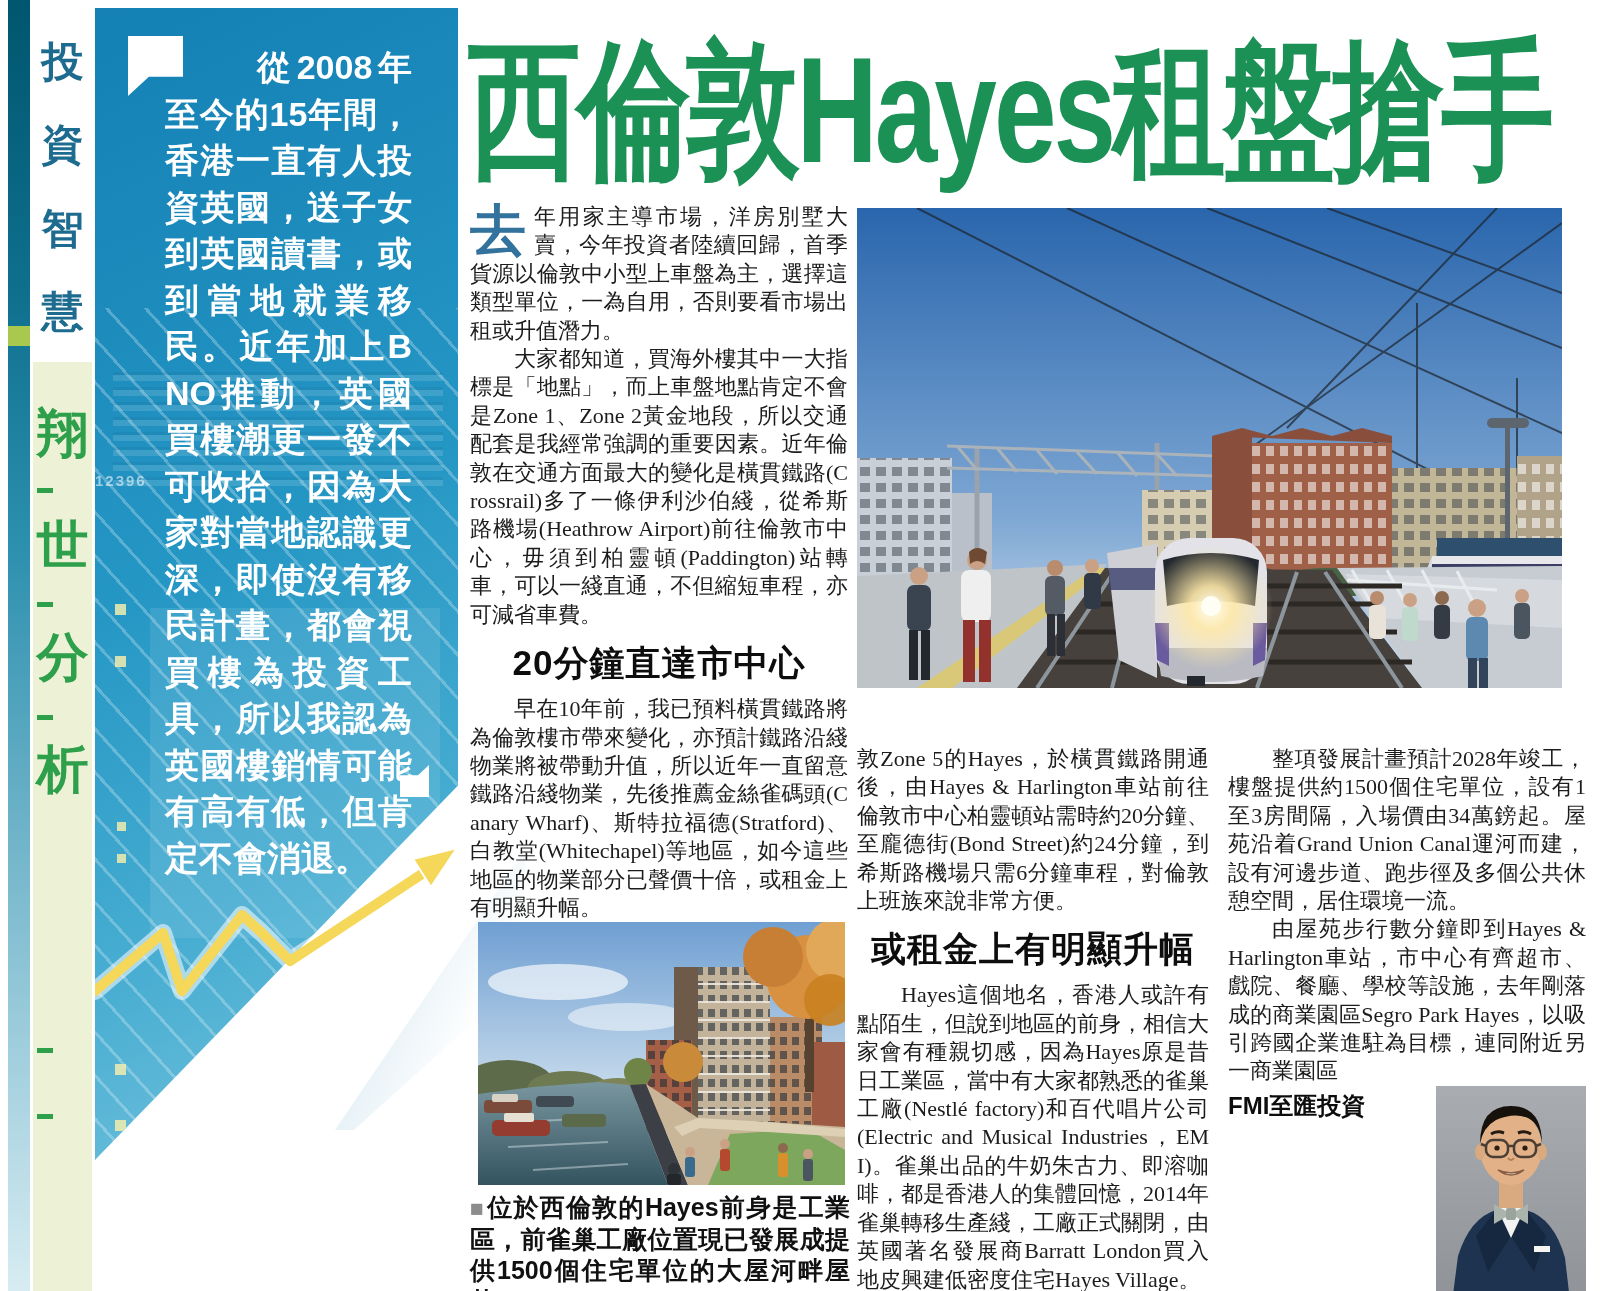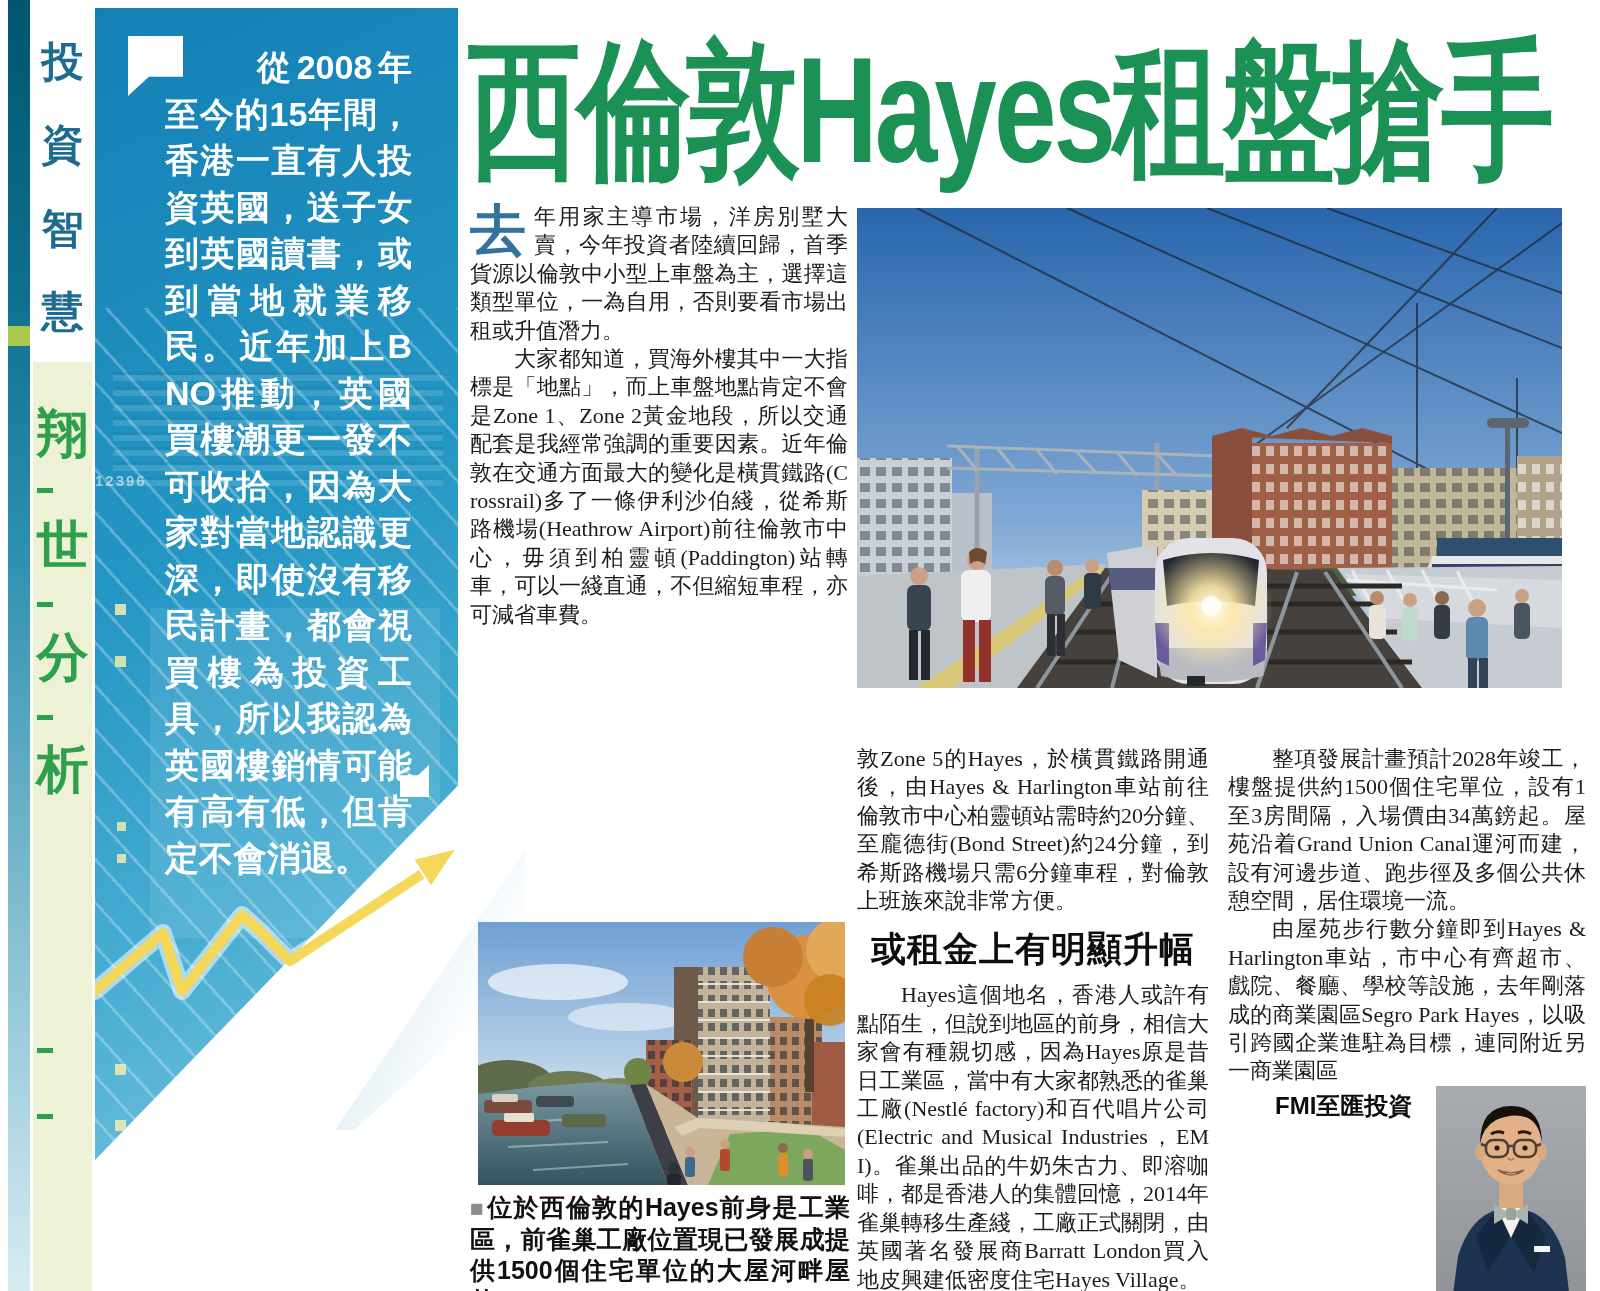--- a/index.html
+++ b/index.html
@@ -286,6 +286,7 @@
   <div class="abs bodycol" id="col1">
     <p><span class="dropcap">去</span><span>年用家主導市場，洋房別墅大賣，今年投資者陸續回歸，首季貨源以倫敦中小型上車盤為主，選擇這類型單位，一為自用，否則要看市場出租或升值潛力。</span></p>
     <p class="indent">大家都知道，買海外樓其中一大指標是「地點」，而上車盤地點肯定不會是Zone 1、Zone 2黃金地段，所以交通配套是我經常強調的重要因素。近年倫敦在交通方面最大的變化是橫貫鐵路(Crossrail)多了一條伊利沙伯綫，從希斯路機場(Heathrow Airport)前往倫敦市中心，毋須到柏靈頓(Paddington)站轉車，可以一綫直通，不但縮短車程，亦可減省車費。</p>
+    <p class="subhead">20分鐘直達市中心</p>
 
   </div>
 

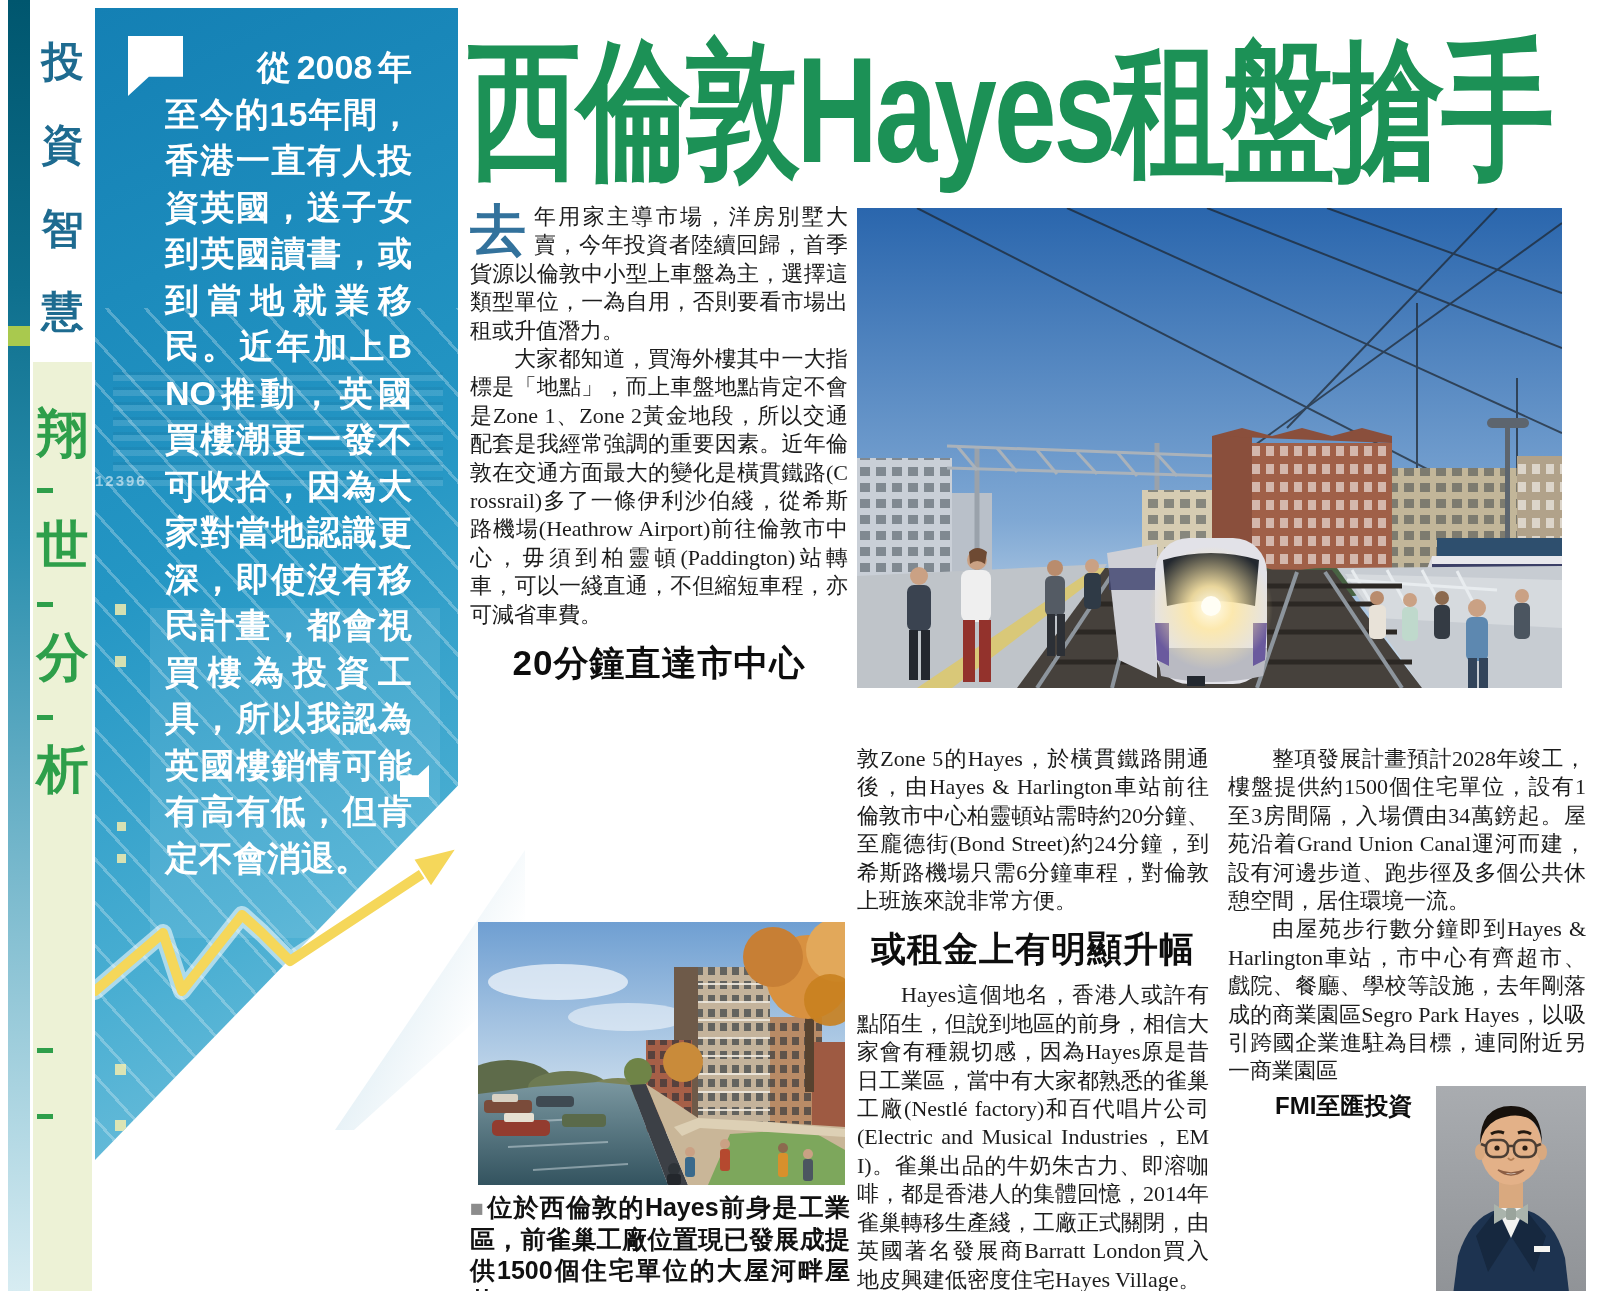--- a/index.html
+++ b/index.html
@@ -287,6 +287,7 @@
     <p><span class="dropcap">去</span><span>年用家主導市場，洋房別墅大賣，今年投資者陸續回歸，首季貨源以倫敦中小型上車盤為主，選擇這類型單位，一為自用，否則要看市場出租或升值潛力。</span></p>
     <p class="indent">大家都知道，買海外樓其中一大指標是「地點」，而上車盤地點肯定不會是Zone 1、Zone 2黃金地段，所以交通配套是我經常強調的重要因素。近年倫敦在交通方面最大的變化是橫貫鐵路(Crossrail)多了一條伊利沙伯綫，從希斯路機場(Heathrow Airport)前往倫敦市中心，毋須到柏靈頓(Paddington)站轉車，可以一綫直通，不但縮短車程，亦可減省車費。</p>
     <p class="subhead">20分鐘直達市中心</p>
+    <p class="indent">早在10年前，我已預料橫貫鐵路將為倫敦樓市帶來變化，亦預計鐵路沿綫物業將被帶動升值，所以近年一直留意鐵路沿綫物業，先後推薦金絲雀碼頭(Canary Wharf)、斯特拉福德(Stratford)、白教堂(Whitechapel)等地區，如今這些地區的物業部分已聲價十倍，或租金上有明顯升幅。</p>
 
   </div>
 

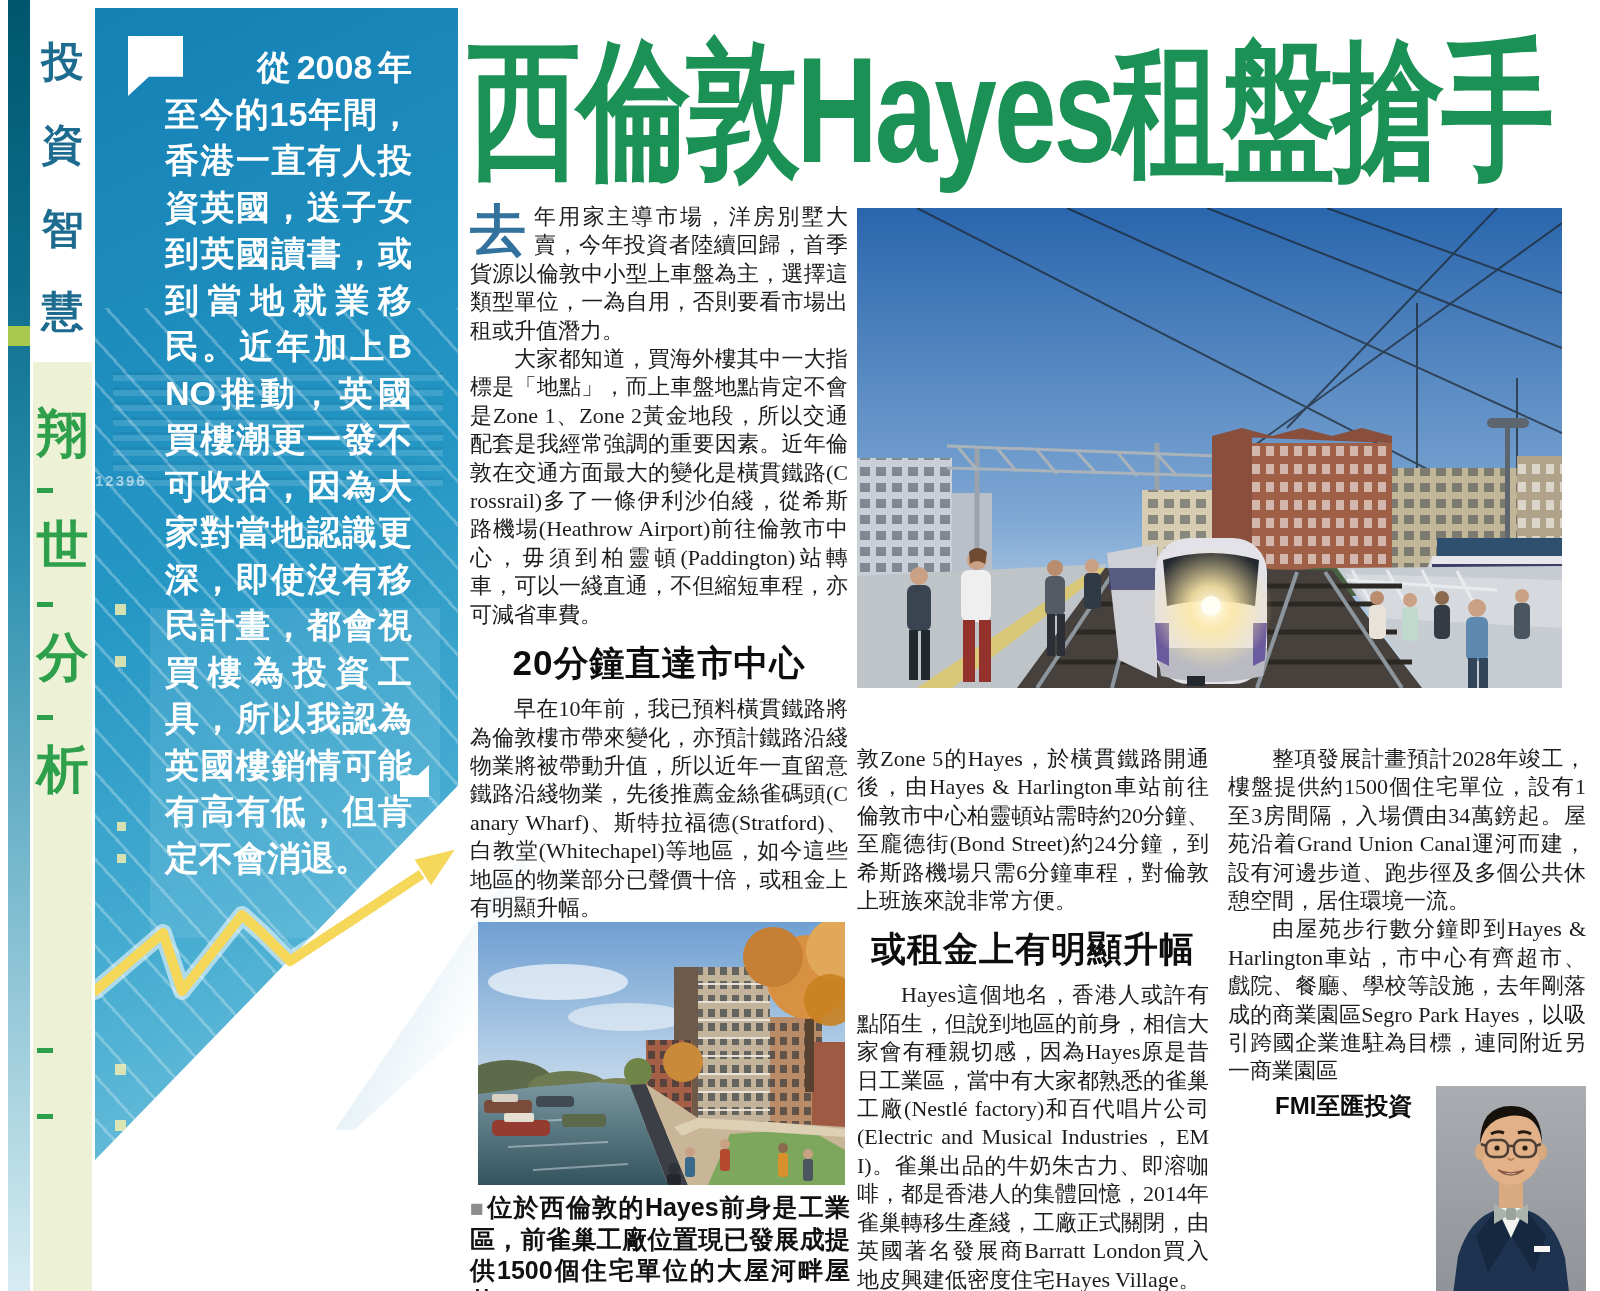--- a/index.html
+++ b/index.html
@@ -80,7 +80,7 @@
   #narrow-col{flex:1 1 auto;min-width:0;}
   #portrait-box{flex:0 0 150px;margin-left:4px;}
   .byline{font-family:"Liberation Sans","DejaVu Sans",sans-serif;font-weight:700;
-    font-size:24px;line-height:32px;color:#0d0d0d;text-align:left;text-indent:0;margin-top:4px;margin-left:47px;}
+    font-size:24px;line-height:32px;color:#0d0d0d;text-align:left;text-indent:0;margin-top:4px;}
 </style>
 </head>
 <body>

